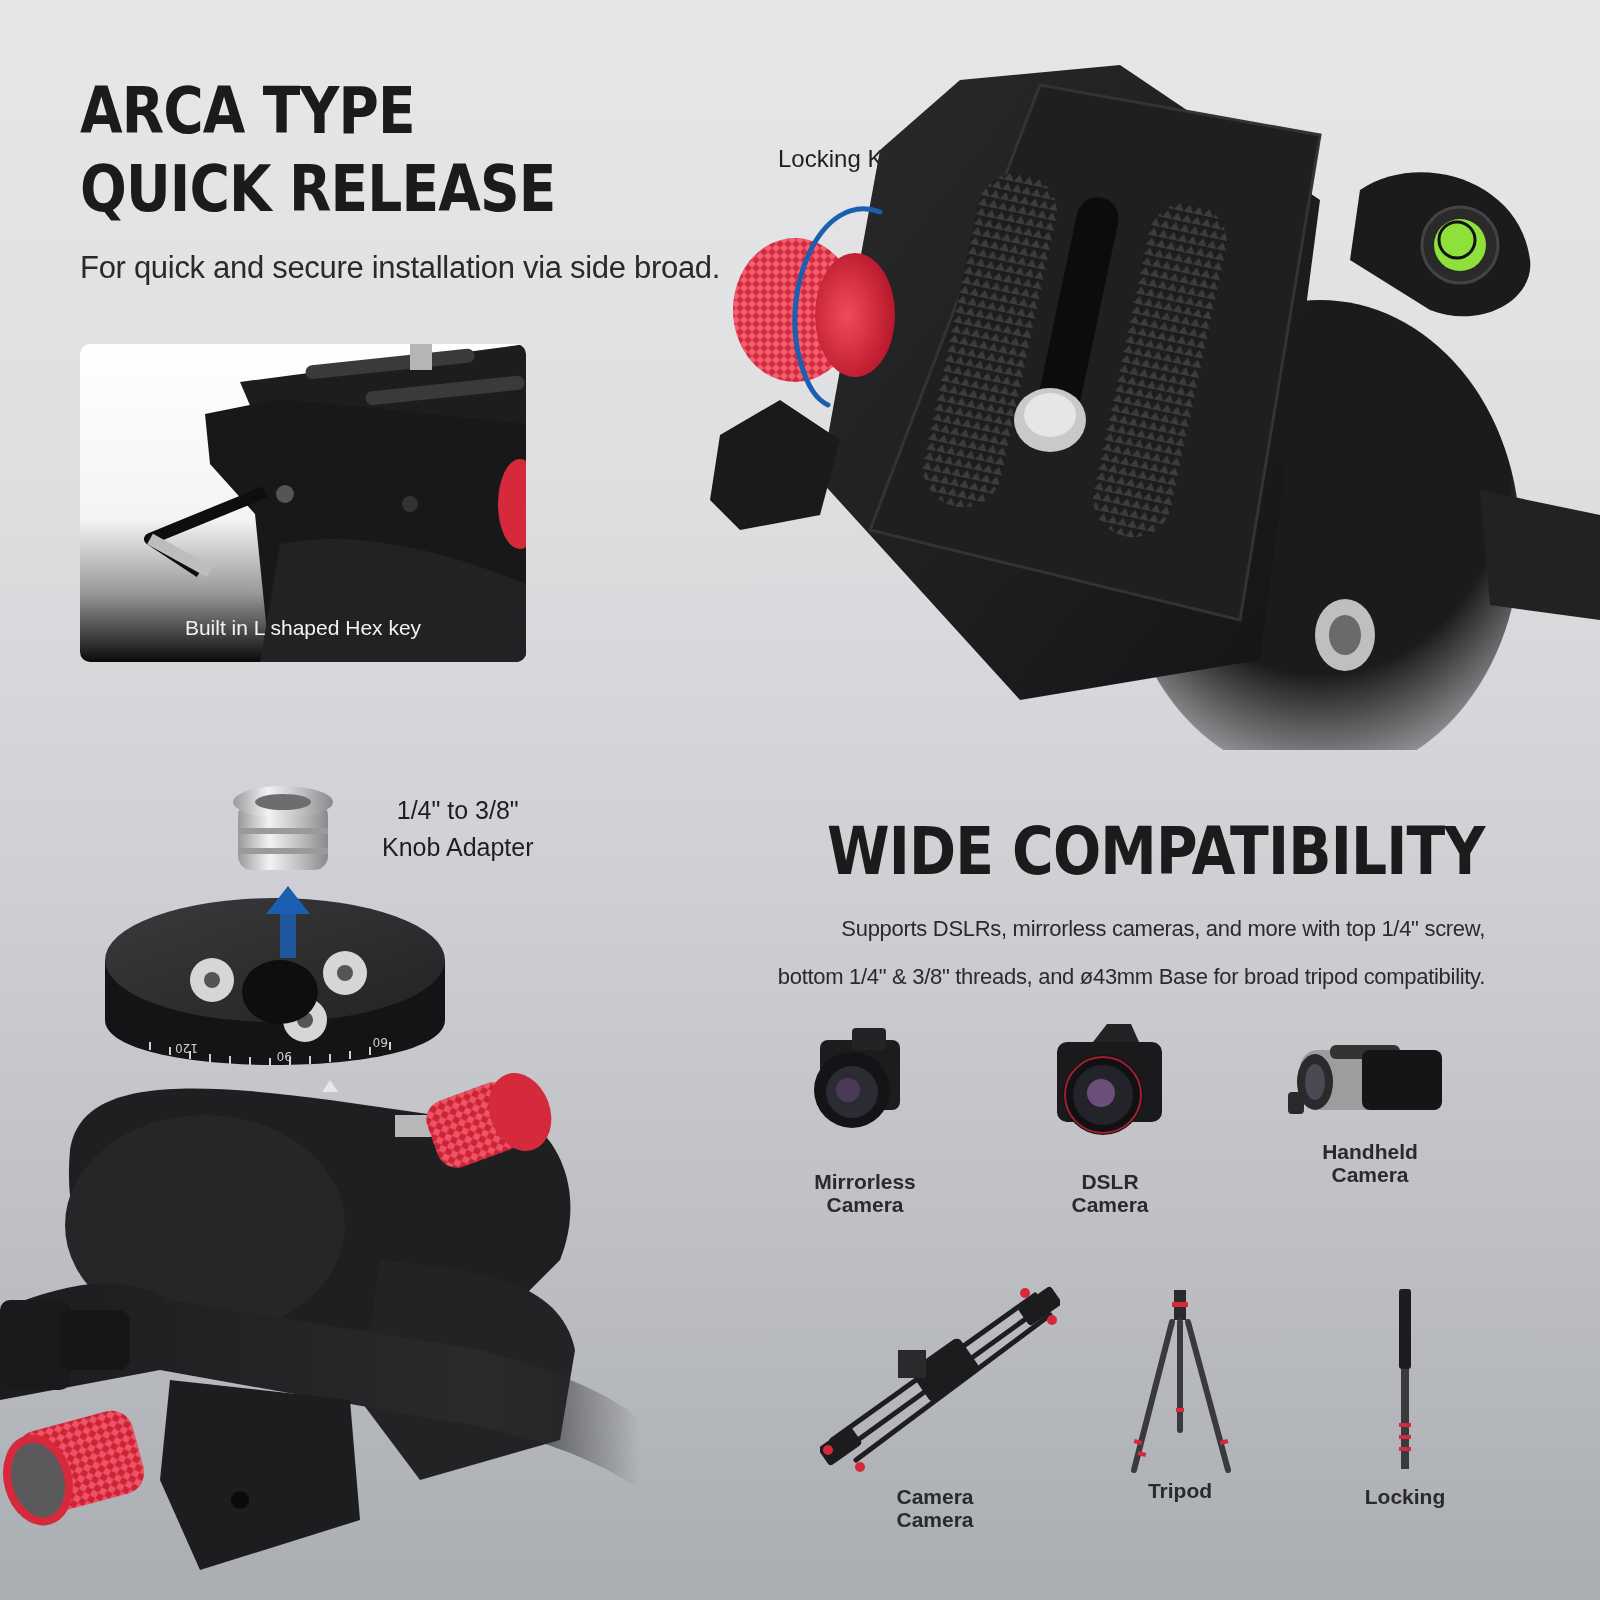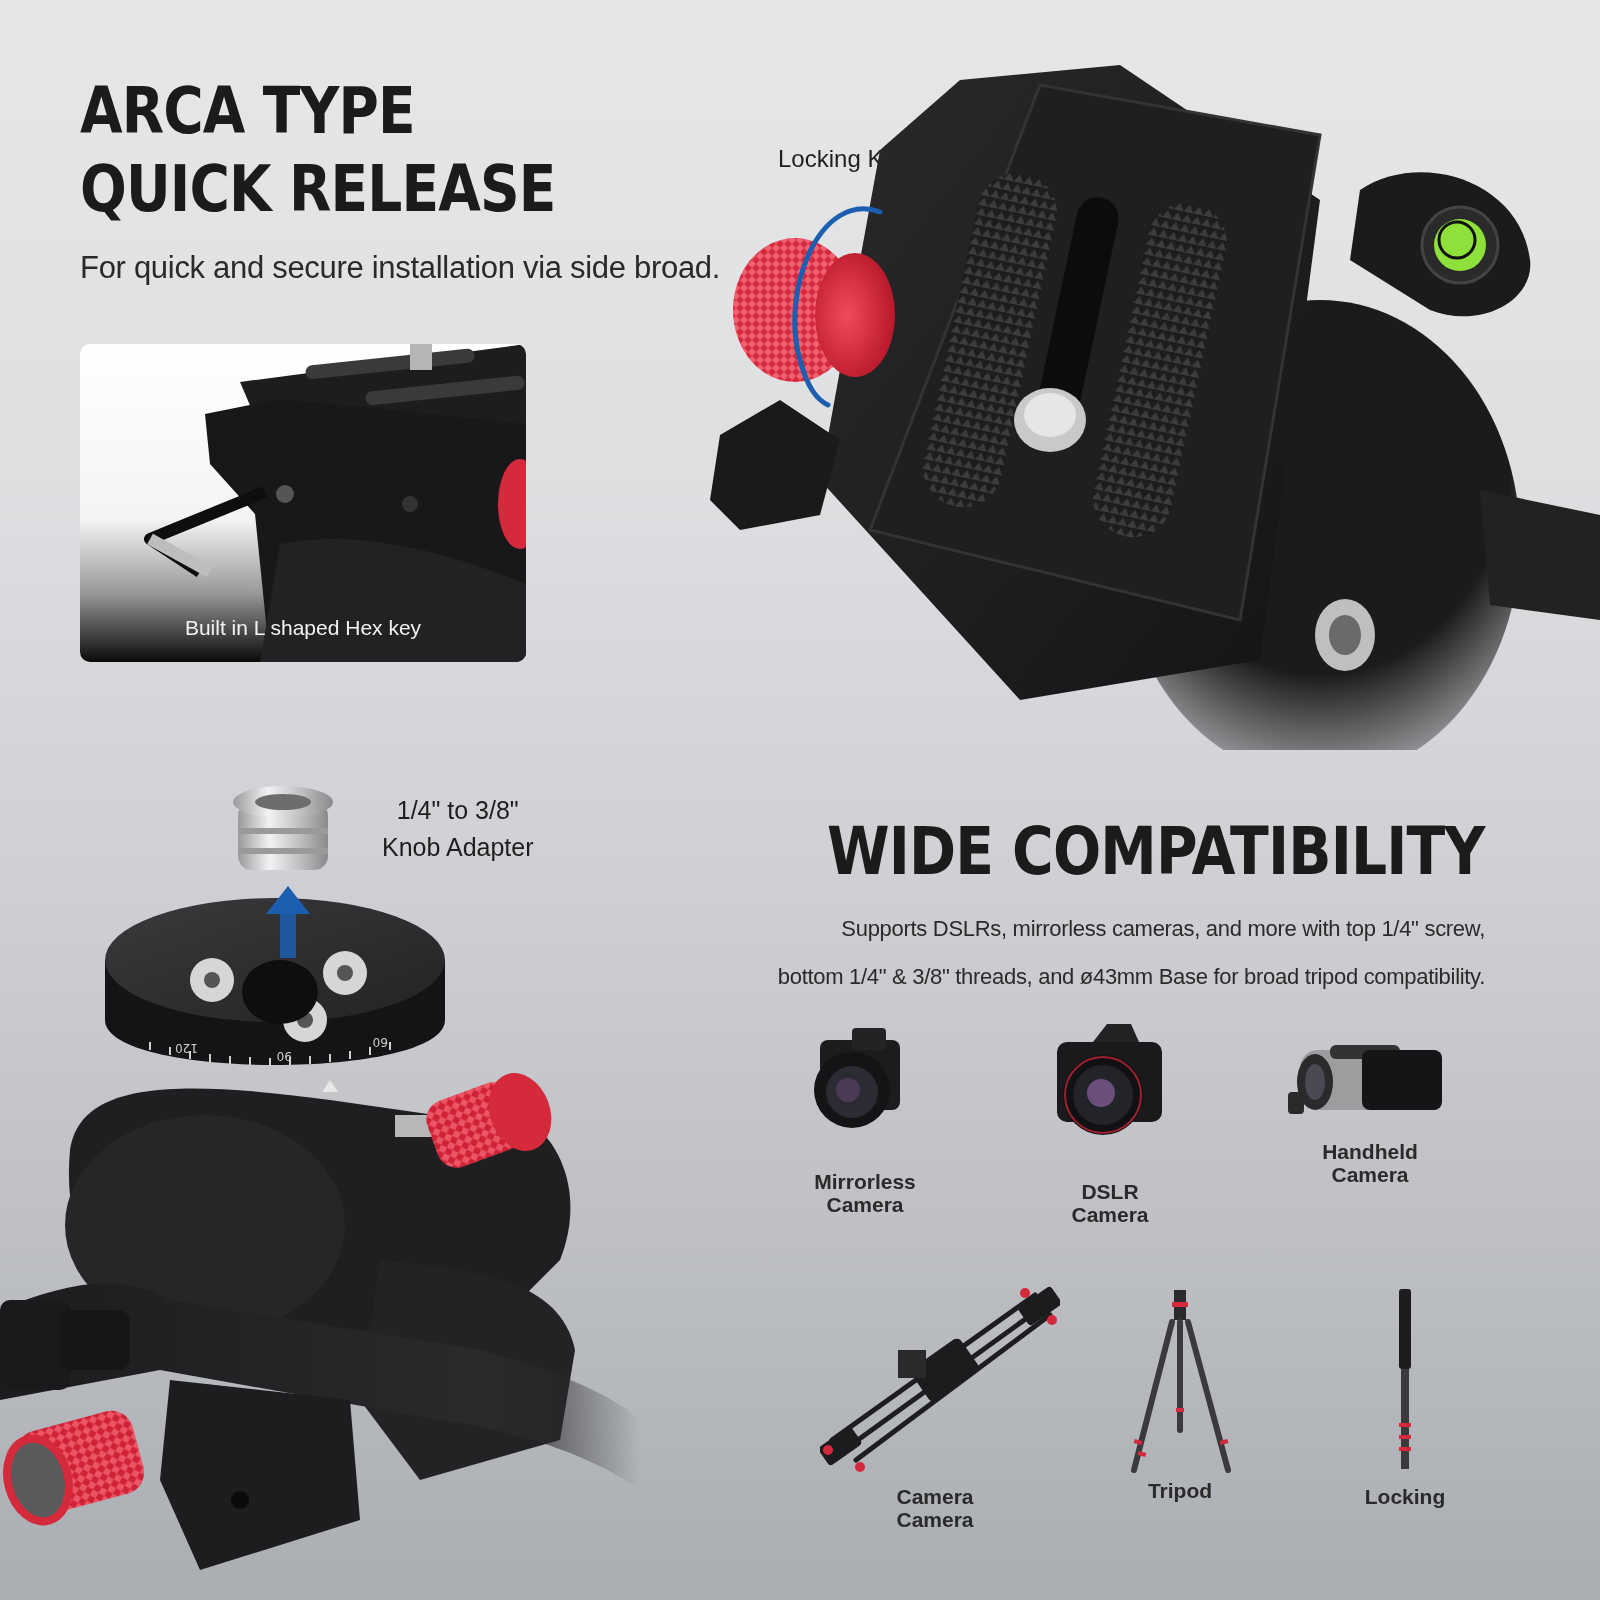--- a/index.html
+++ b/index.html
@@ -252,7 +252,7 @@
     <circle cx="66" cy="73" r="14" fill="#6b4e7a"></circle>
     <circle cx="68" cy="75" r="38" fill="none" stroke="#a0202e" stroke-width="2"></circle>
   </svg>
-  <div class="name" style="margin-top:40px;">DSLR</div>
+  <div class="name" style="margin-top:30px;">DSLR</div>
   <div class="name">Camera</div>
 </div>
 

